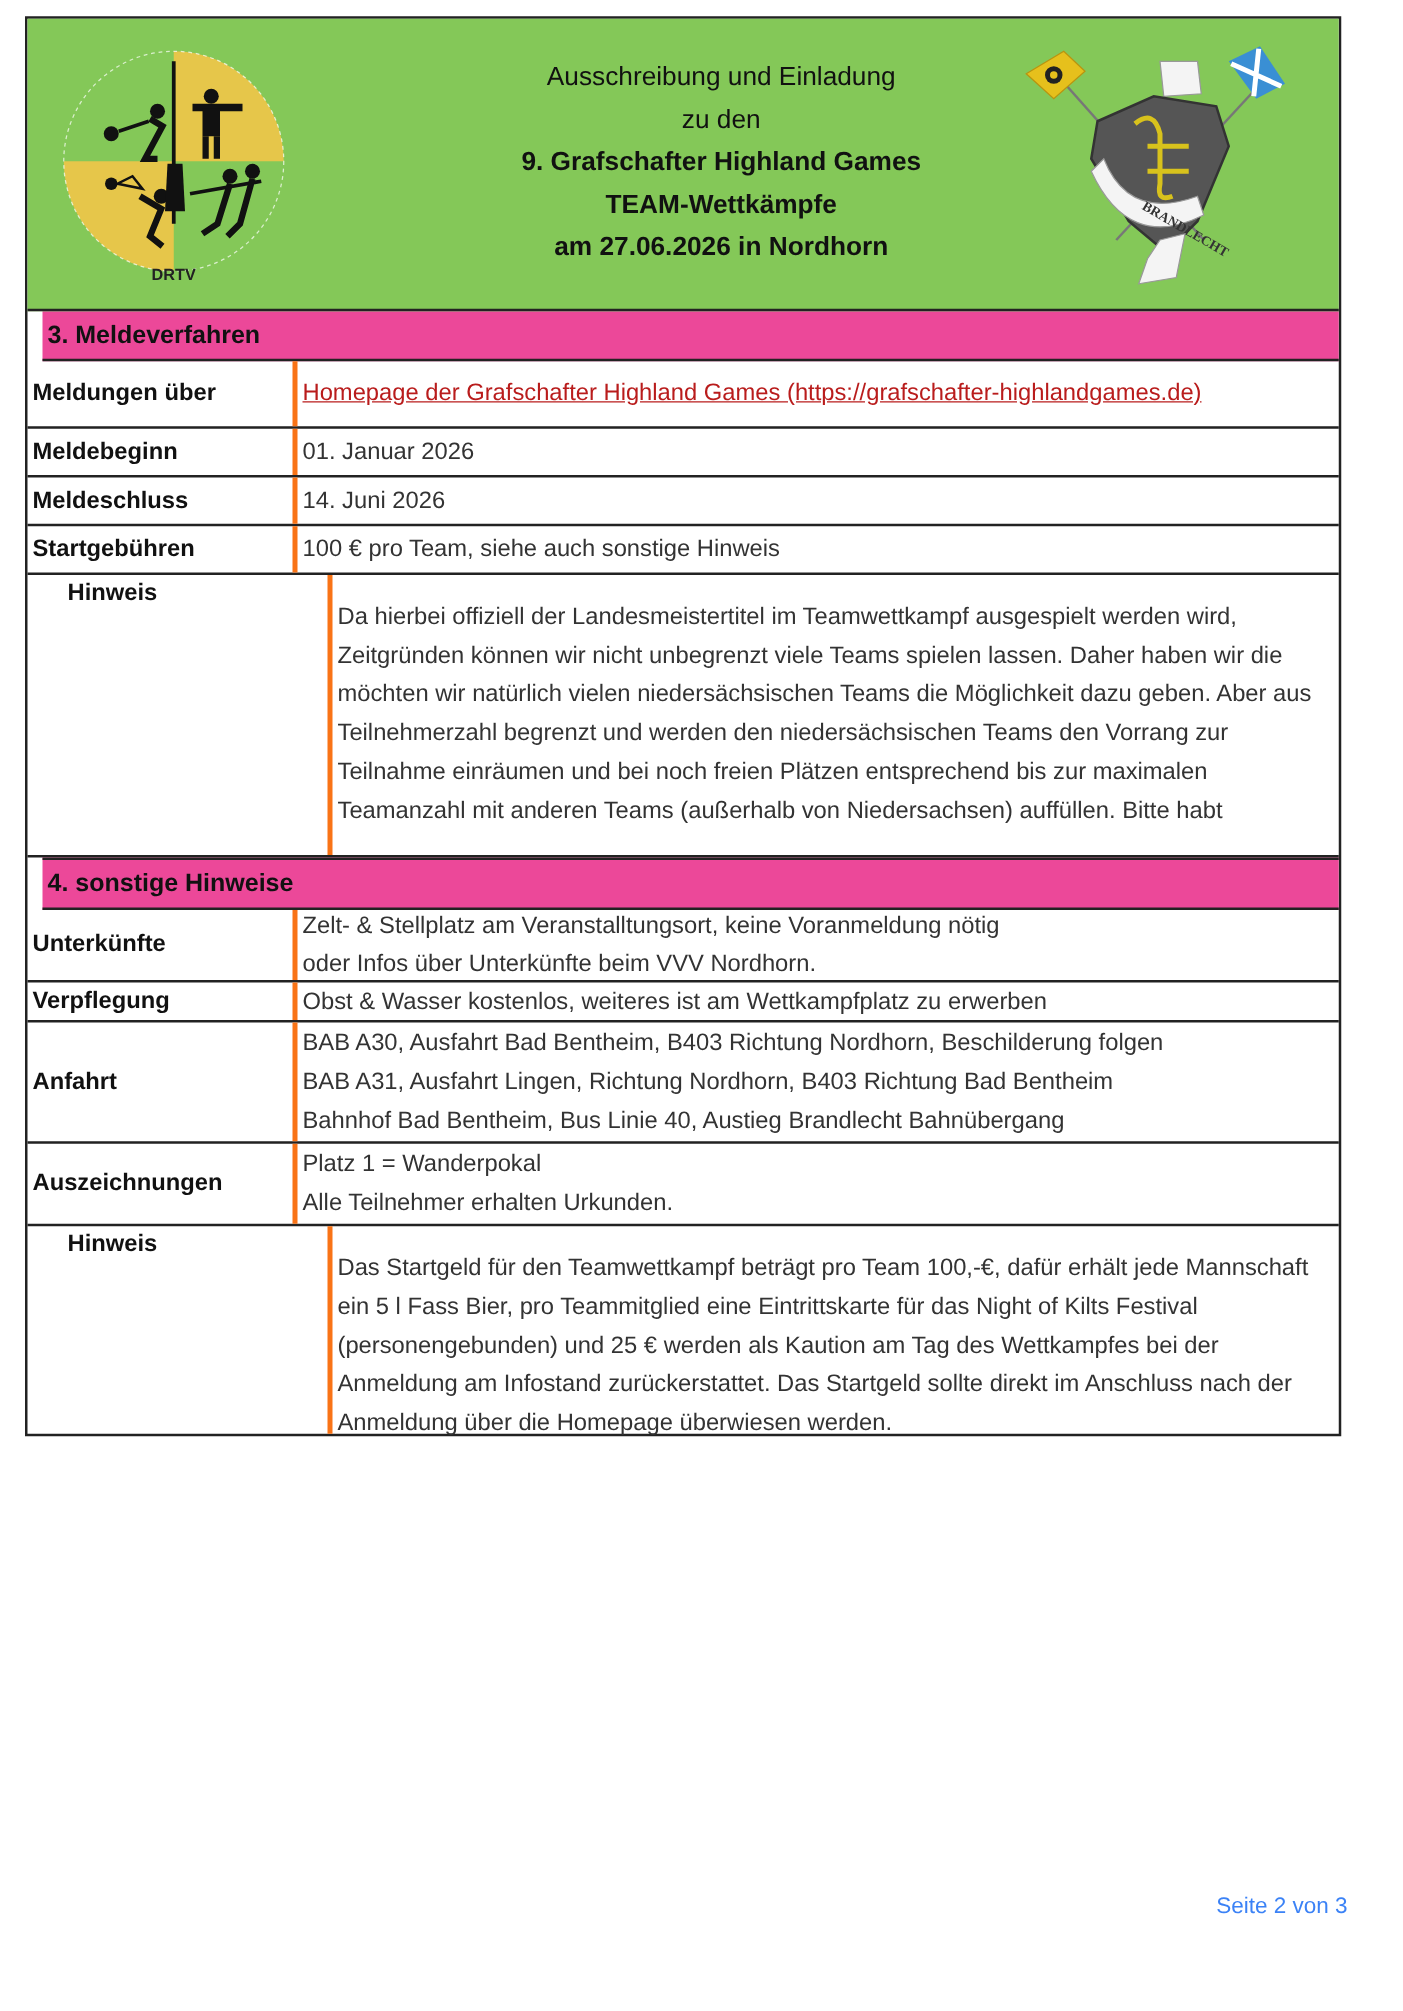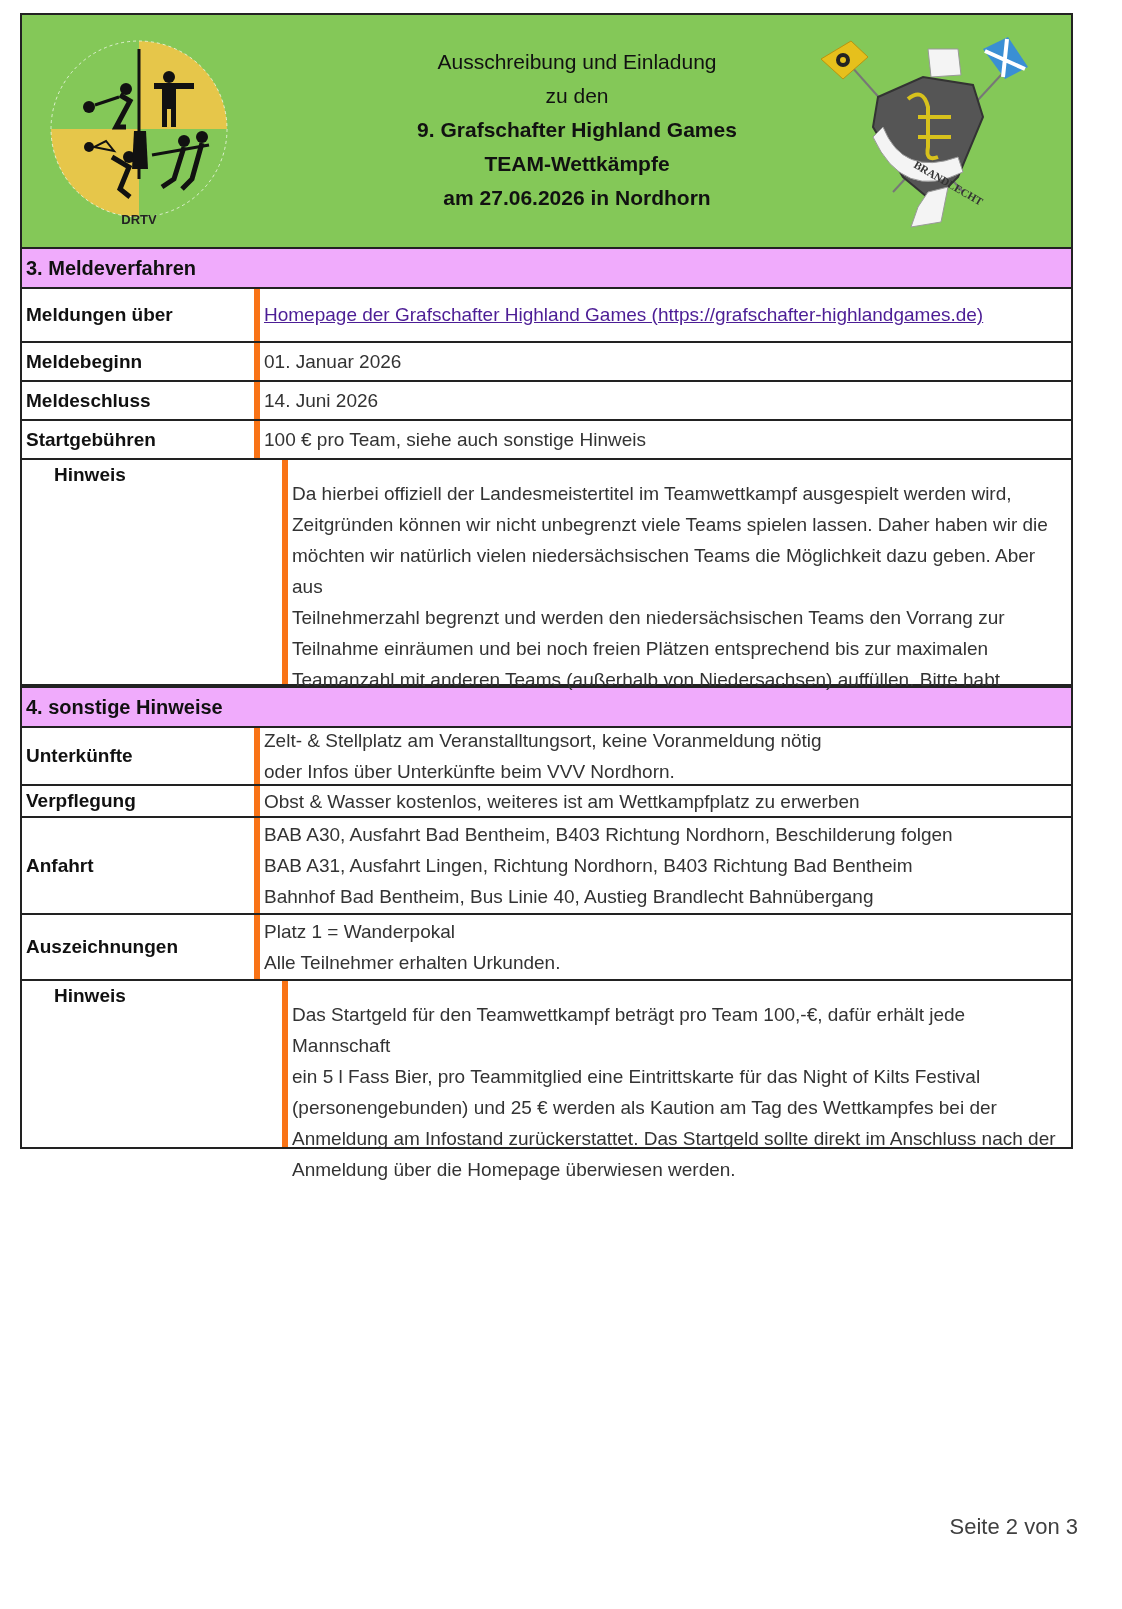--- a/index.html
+++ b/index.html
@@ -25,9 +25,10 @@
     .title-block .normal { font-weight: normal; }
     .title-block .bold { font-weight: bold; }
     .section-head {
-      background: #f0abfc; font-weight: bold; font-size: 20px;
+      background: #ec4899; font-weight: bold; font-size: 20px;
       padding: 0 4px; height: 38px; line-height: 38px;
       border-bottom: 2px solid #222;
+      margin-left: 12px;
     }
     .row { display: flex; border-bottom: 2px solid #222; }
     .row:last-child { border-bottom: none; }

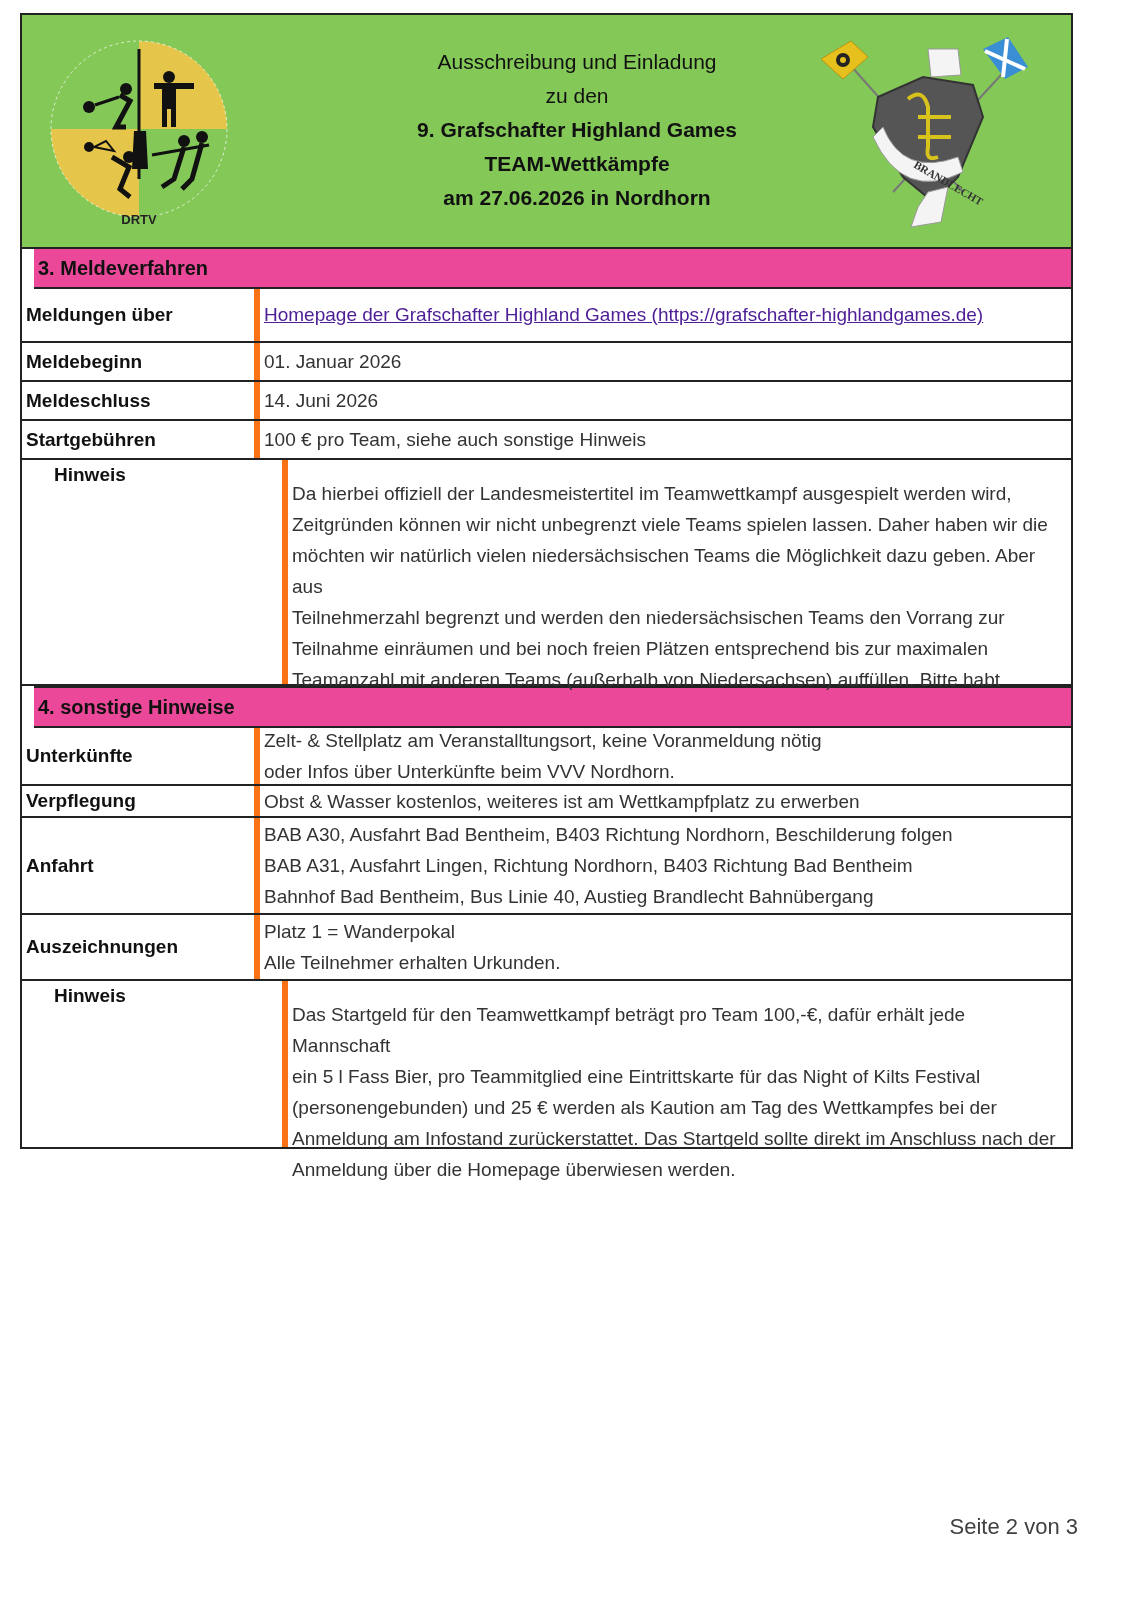--- a/index.html
+++ b/index.html
@@ -33,7 +33,7 @@
     .row { display: flex; border-bottom: 2px solid #222; }
     .row:last-child { border-bottom: none; }
     .lbl {
-      width: 238px; flex: none; border-right: 6px solid #f97316;
+      width: 216px; flex: none; border-right: 4px solid #f97316;
       font-weight: bold; font-size: 19px; padding: 4px 4px;
       display: flex; box-sizing: border-box;
     }

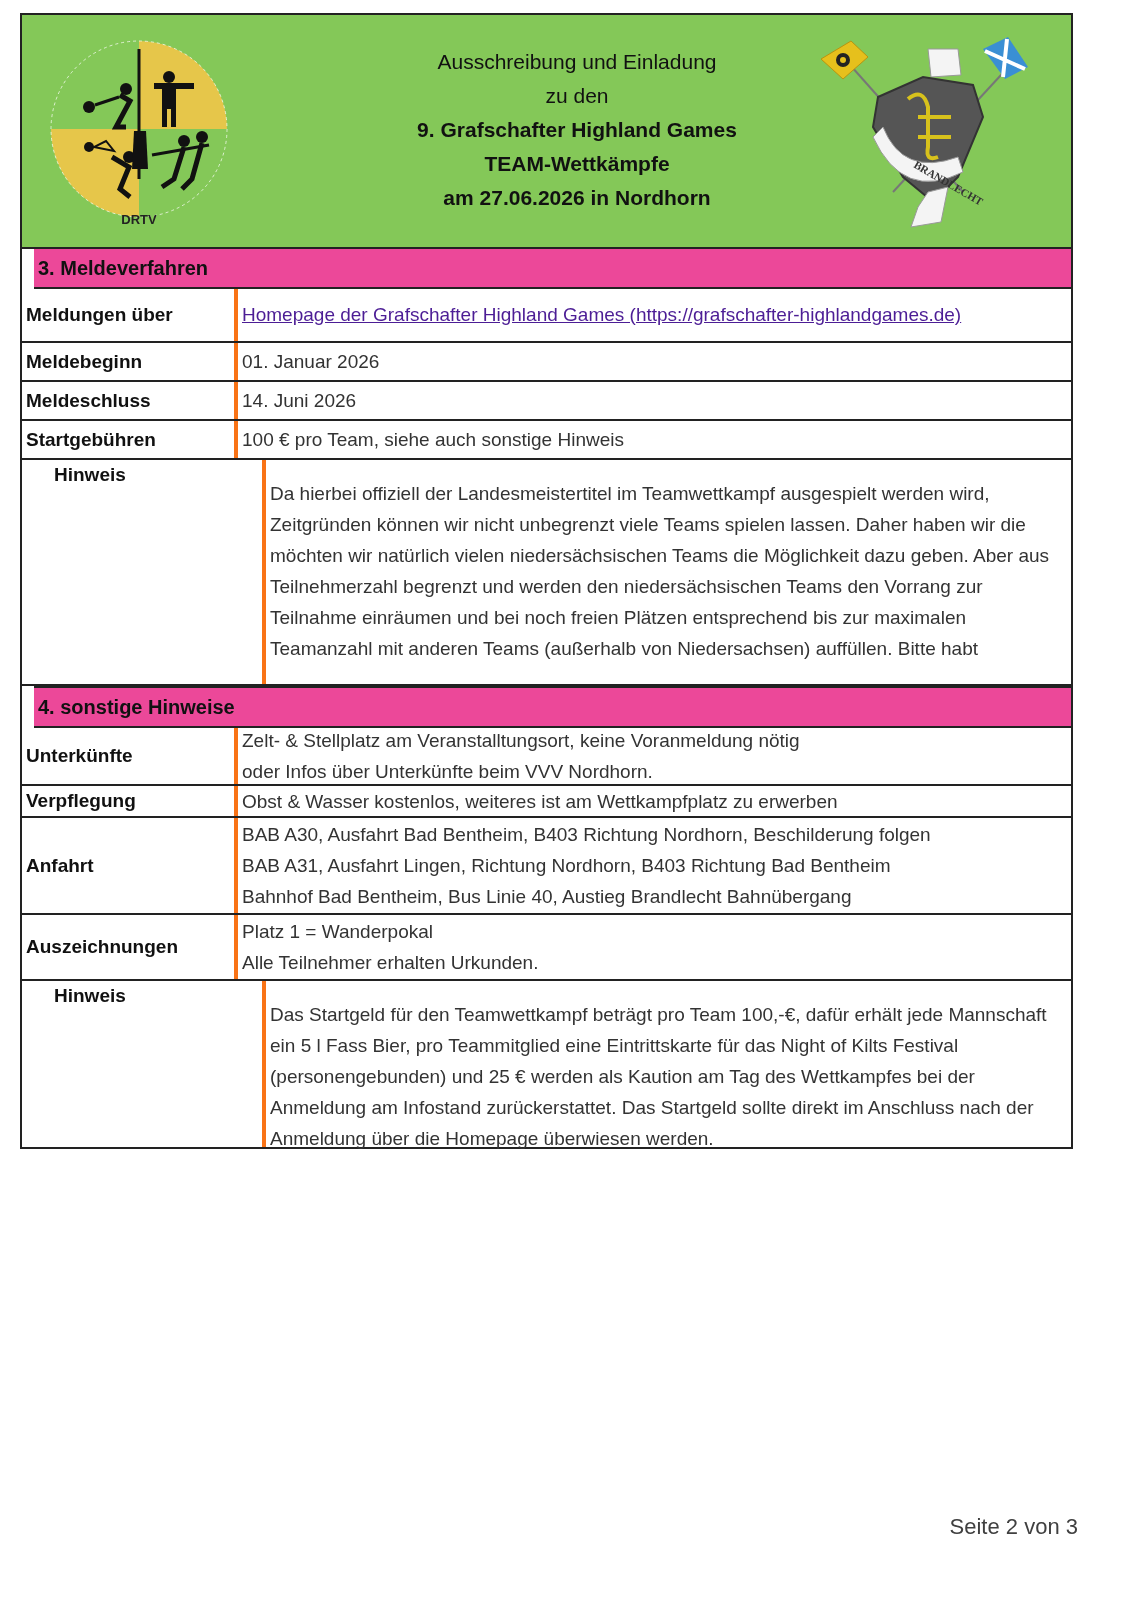--- a/index.html
+++ b/index.html
@@ -47,7 +47,7 @@
     .val.top { justify-content: flex-start; padding-top: 18px; padding-bottom: 4px; }
     .val .line { line-height: 31px; }
     .val.dense .line { line-height: 31px; }
-    a.link { color: #4c1d95; text-decoration: underline; }
+    a.link { color: #b91c1c; text-decoration: underline; }
     .footer {
       position: absolute; right: 44px; top: 1514px; font-size: 22px; color: #404040;
     }

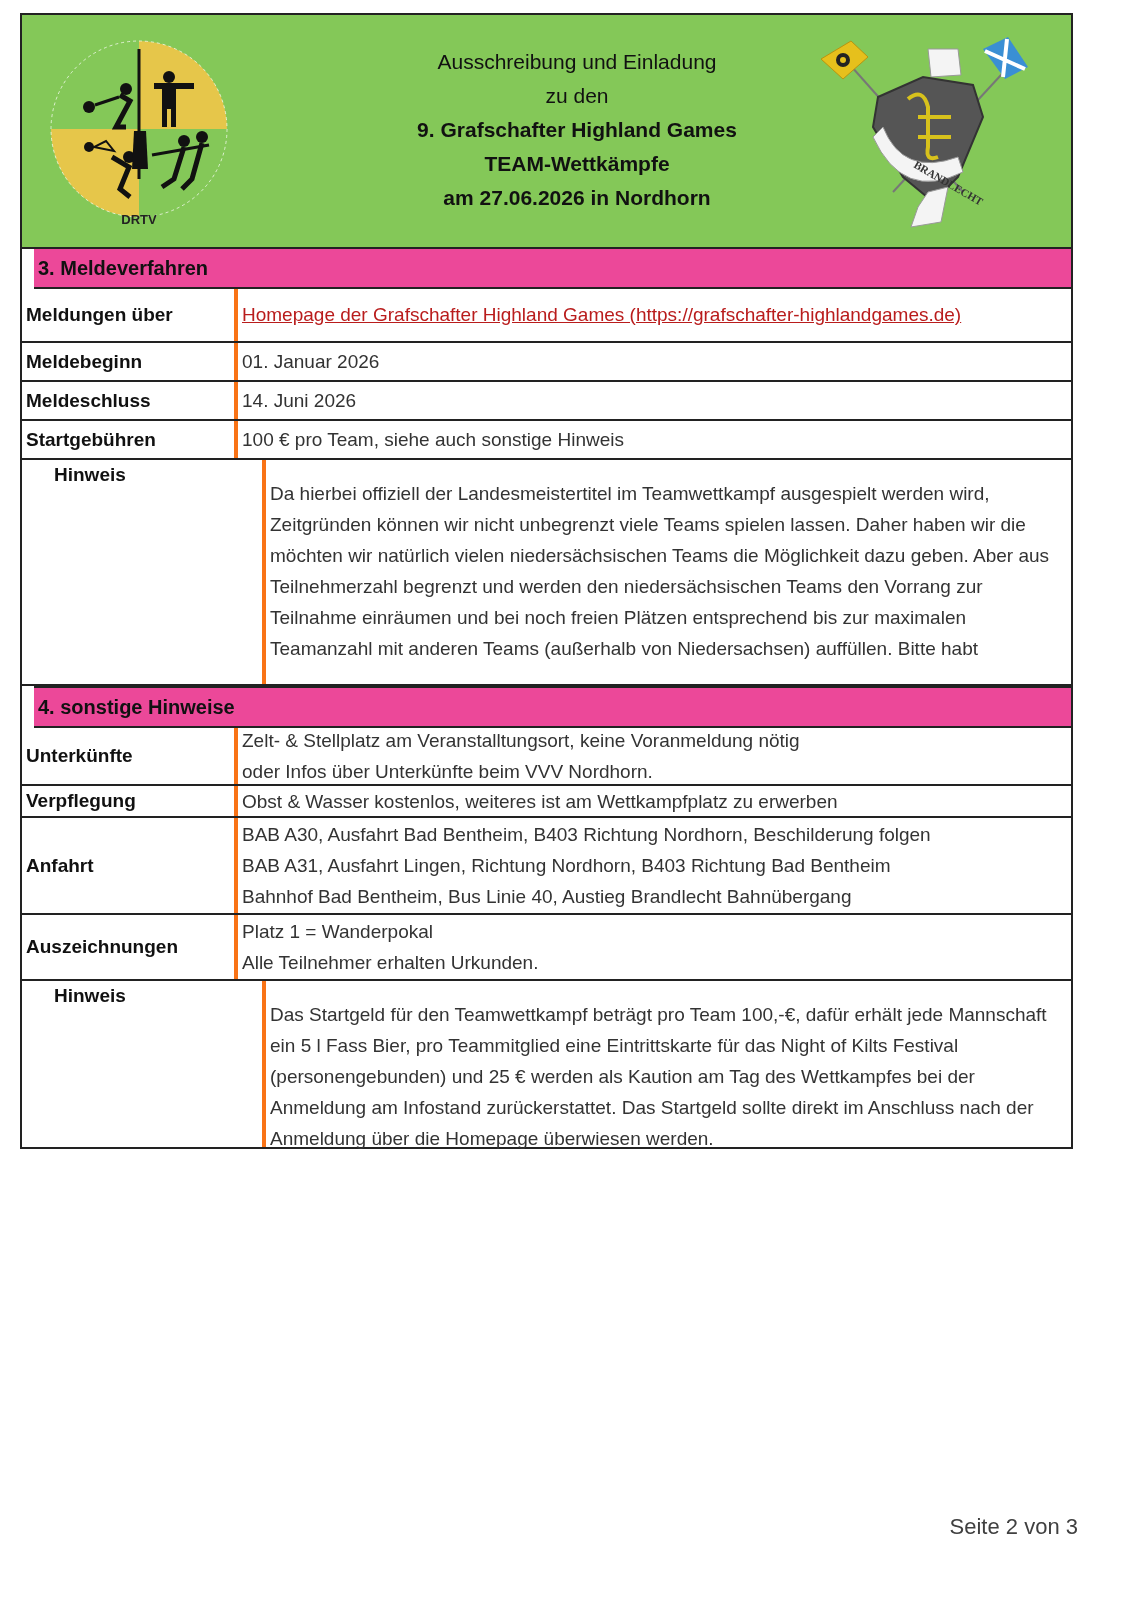--- a/index.html
+++ b/index.html
@@ -49,7 +49,7 @@
     .val.dense .line { line-height: 31px; }
     a.link { color: #b91c1c; text-decoration: underline; }
     .footer {
-      position: absolute; right: 44px; top: 1514px; font-size: 22px; color: #404040;
+      position: absolute; right: 44px; top: 1514px; font-size: 18px; color: #3b82f6;
     }
   </style>
 </head>

